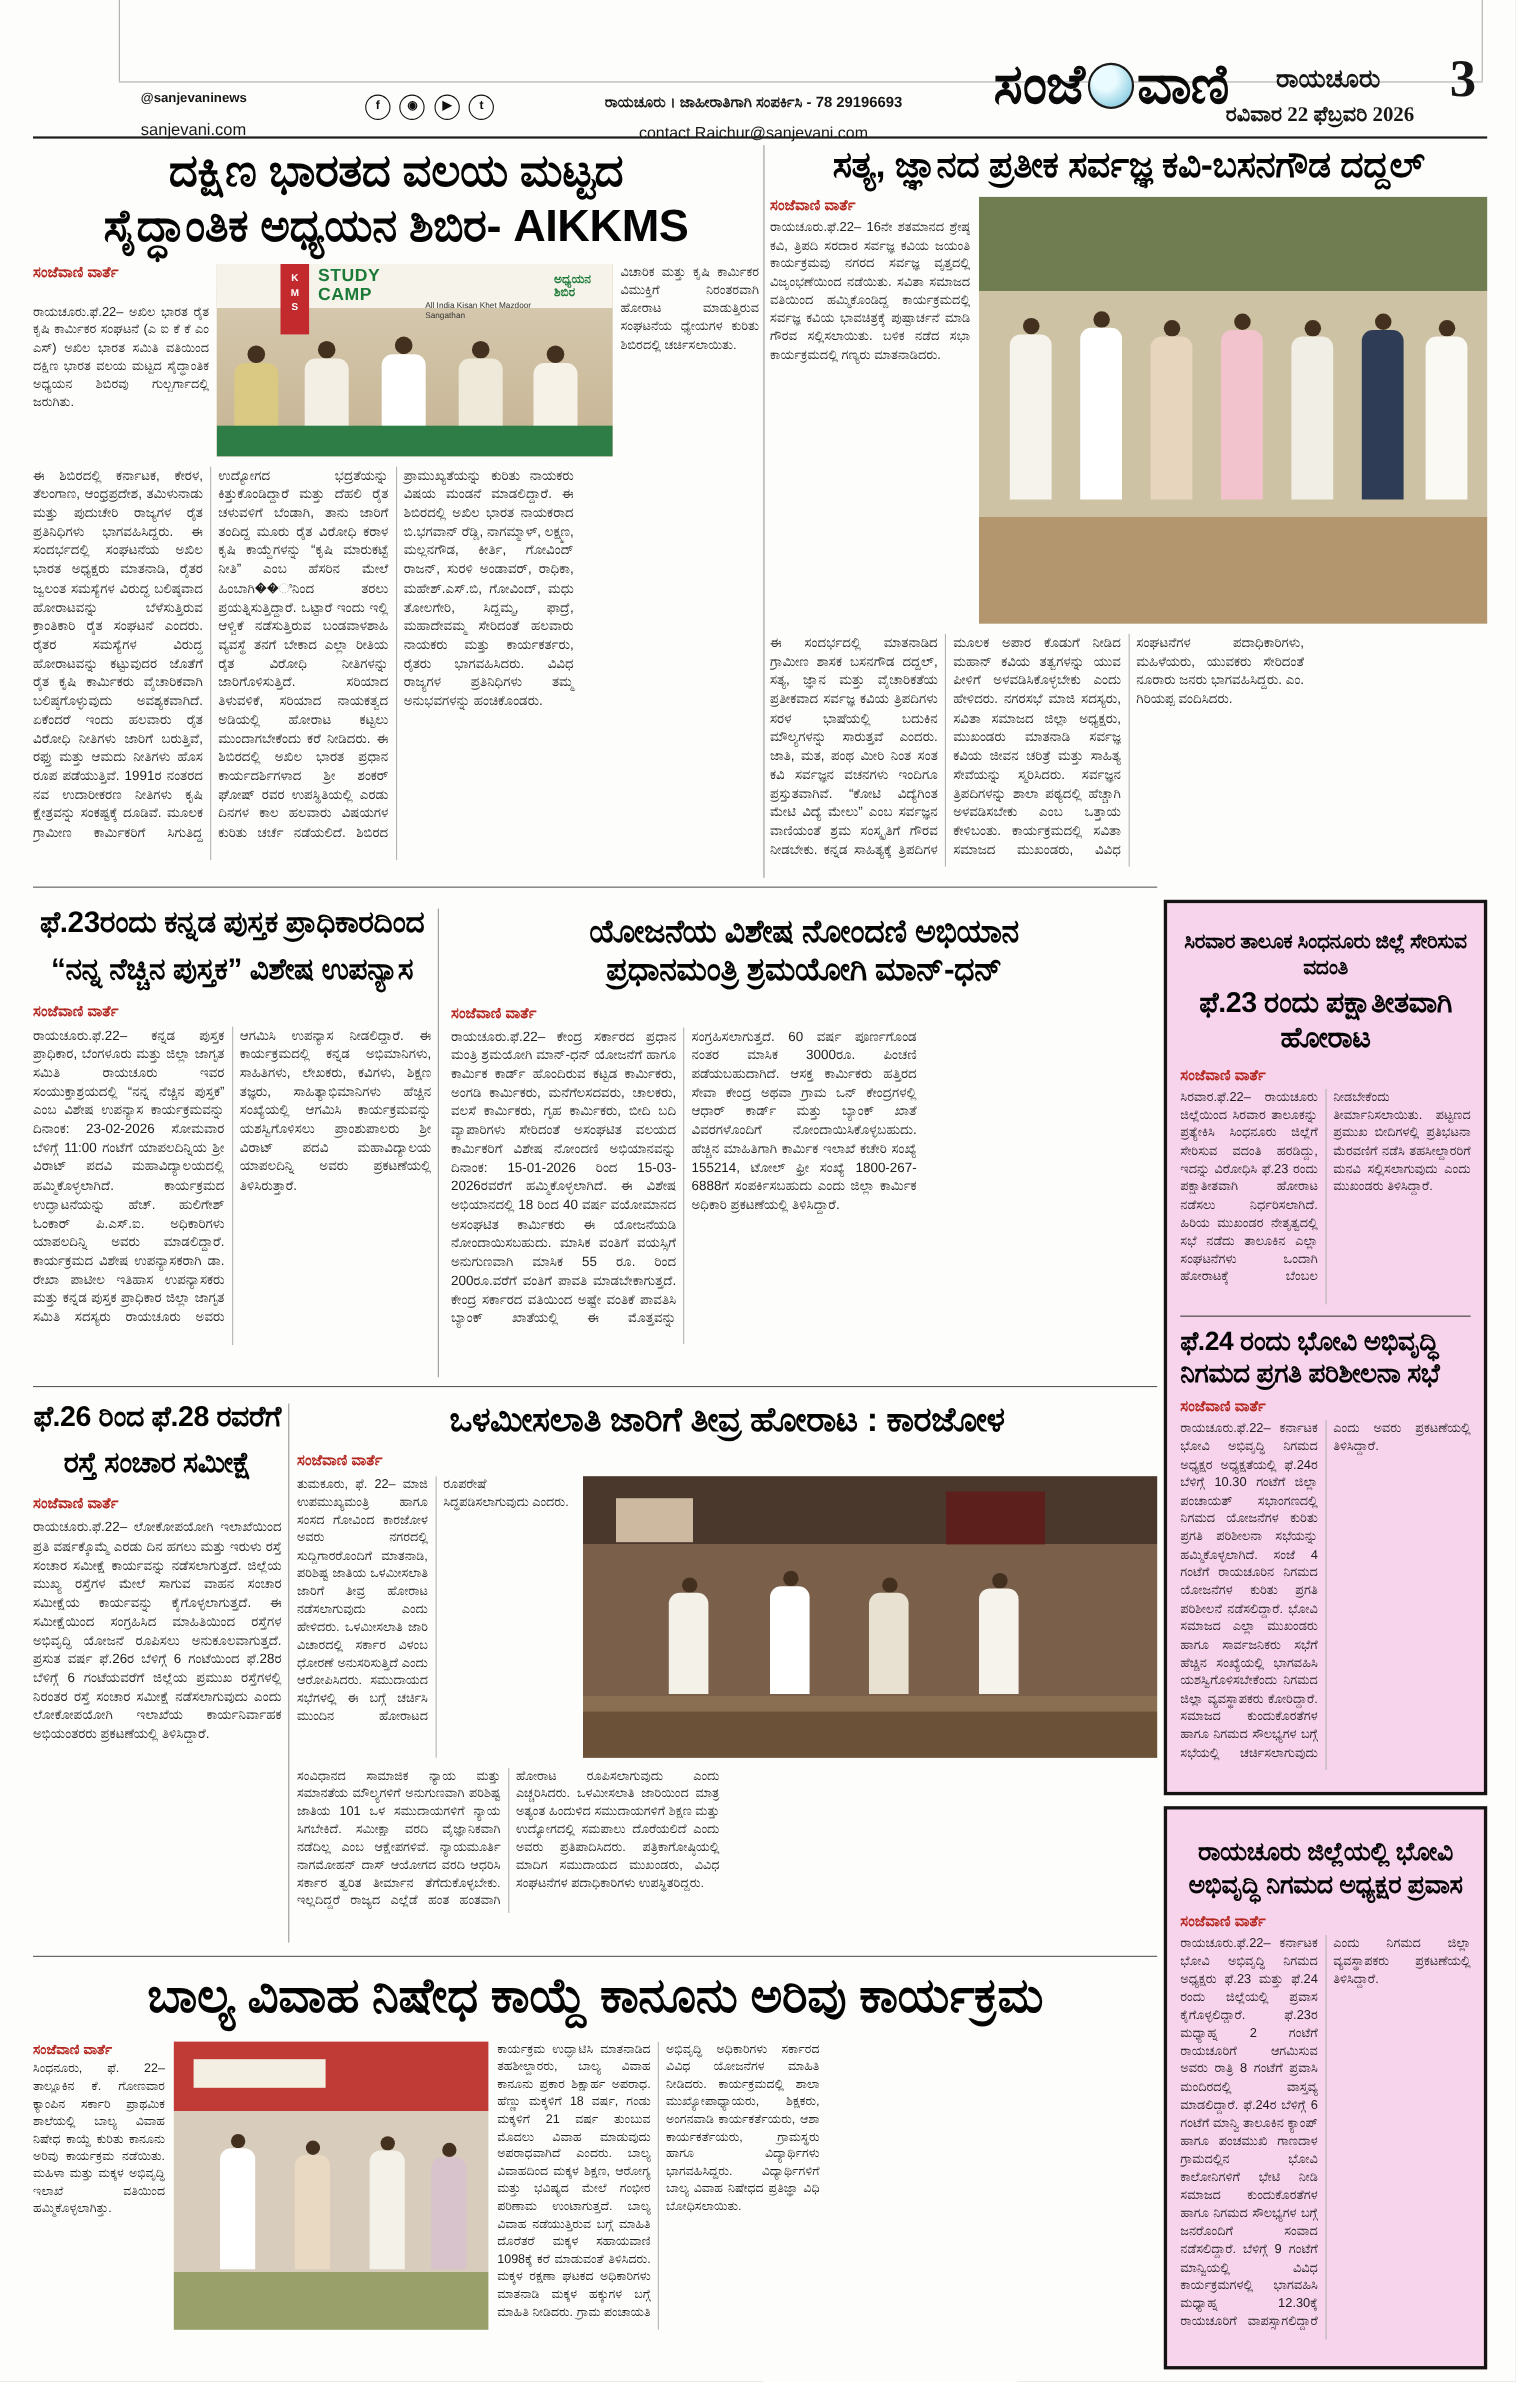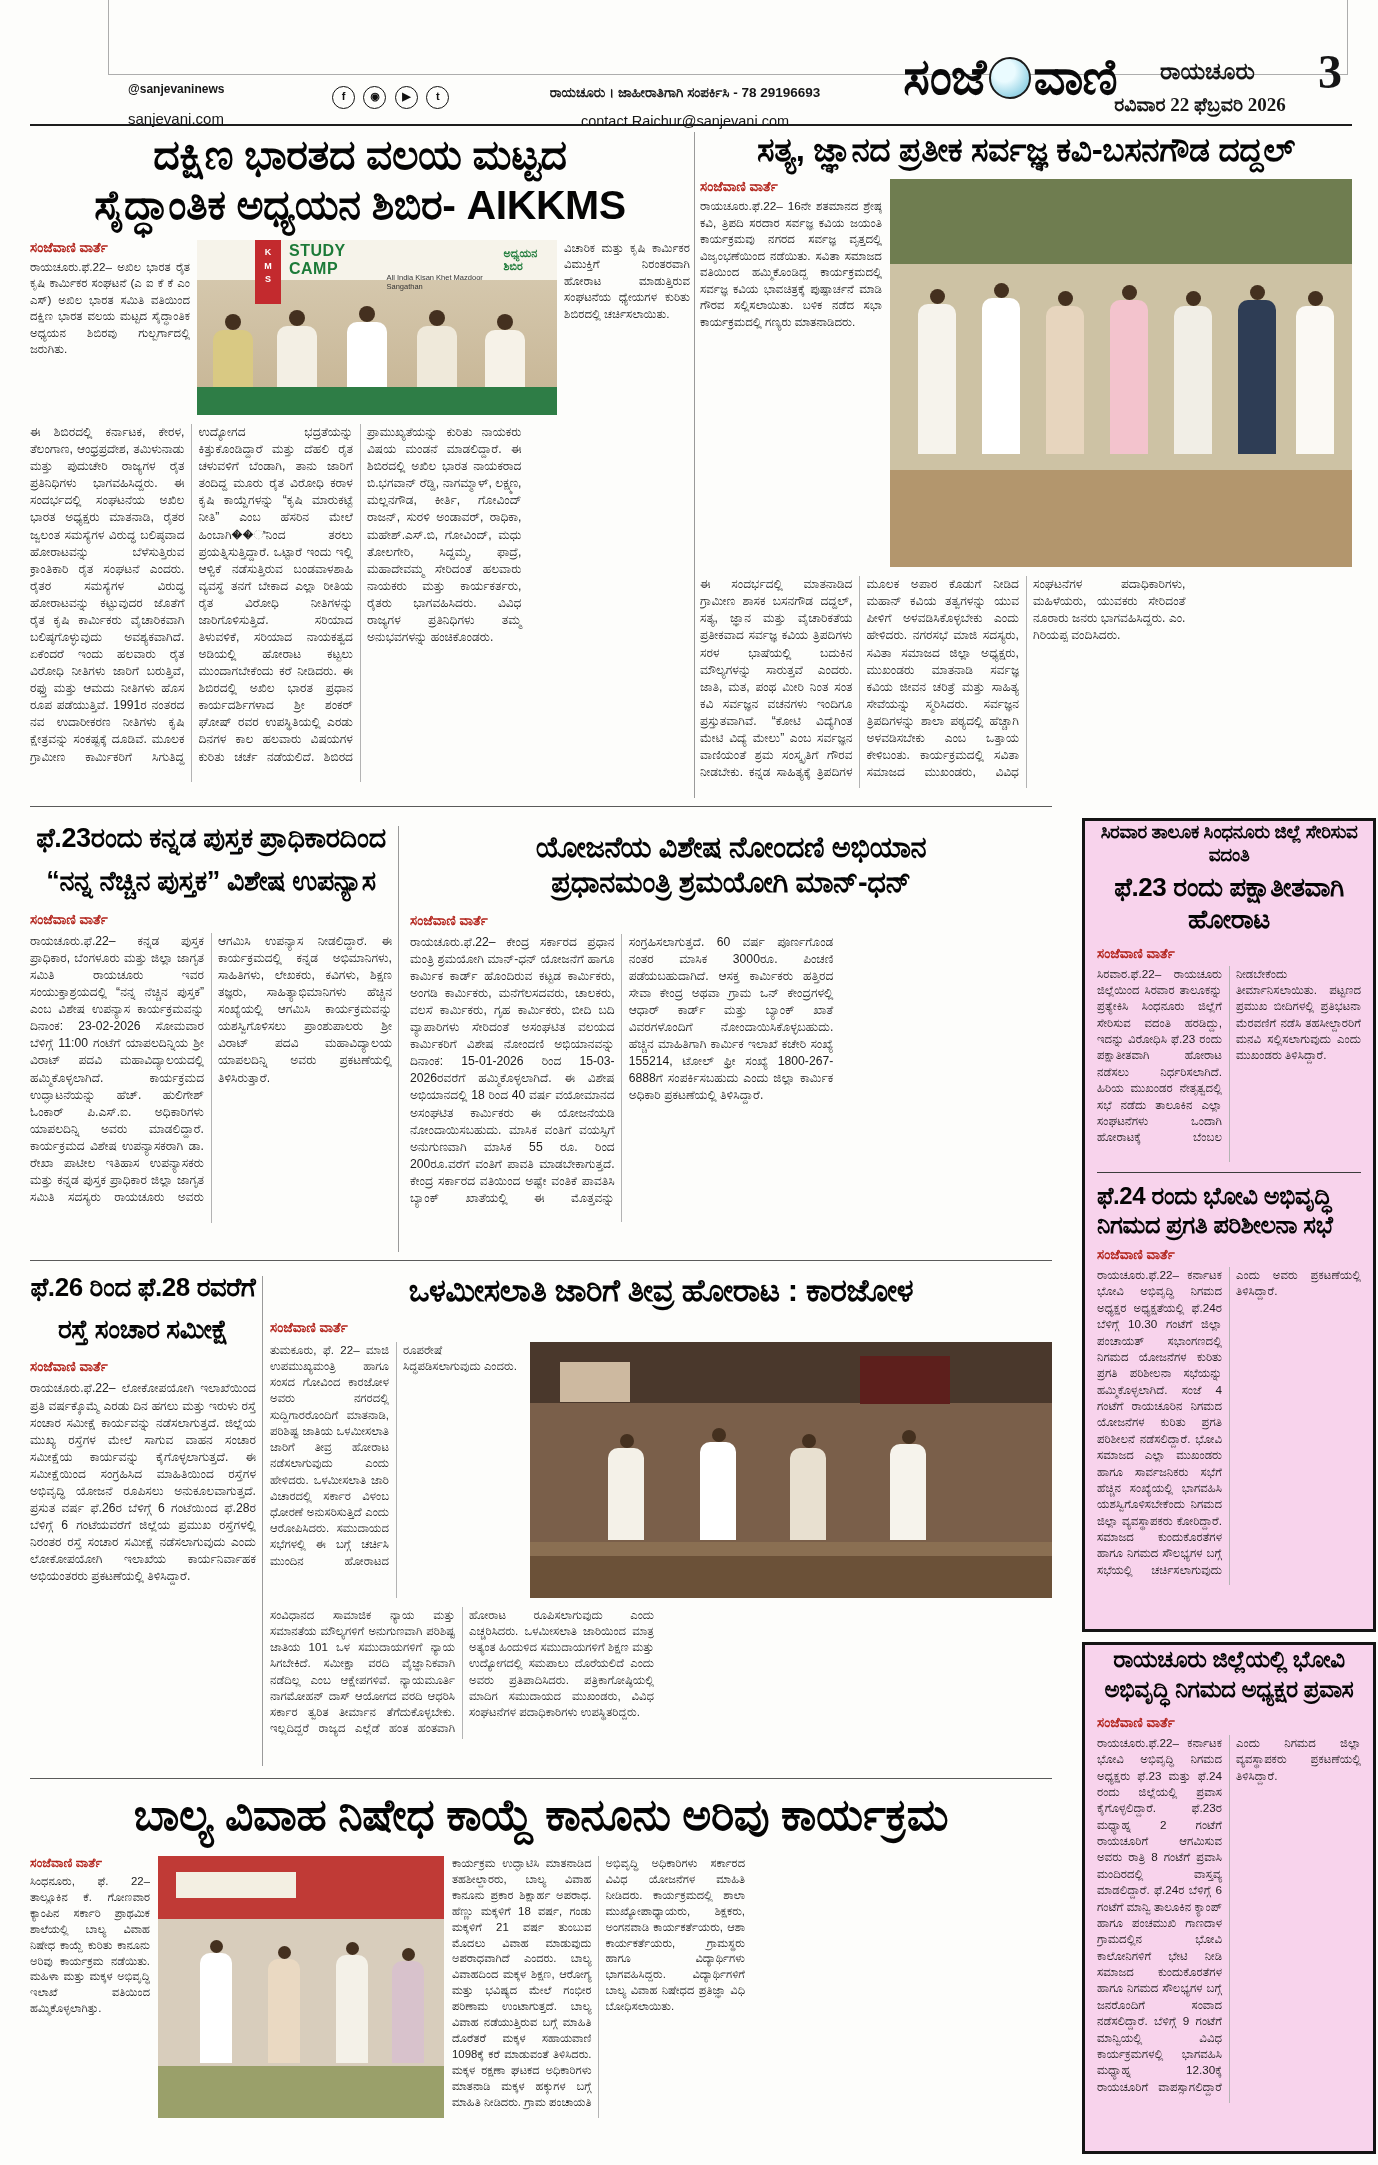--- a/index.html
+++ b/index.html
@@ -71,7 +71,7 @@
     <div style="margin-top:10px;display:flex;gap:7px;height:175px;">
       <div class="leadcol" style="width:160px;">
         <div class="byline">ಸಂಜೆವಾಣಿ ವಾರ್ತೆ</div>
-        <div class="bodytext single" style="height:152px;font-size:11.7px;margin-top:3px;">ರಾಯಚೂರು.ಫೆ.22– ಅಖಿಲ ಭಾರತ ರೈತ ಕೃಷಿ ಕಾರ್ಮಿಕರ ಸಂಘಟನೆ (ಎ ಐ ಕೆ ಕೆ ಎಂ ಎಸ್) ಅಖಿಲ ಭಾರತ ಸಮಿತಿ ವತಿಯಿಂದ ದಕ್ಷಿಣ ಭಾರತ ವಲಯ ಮಟ್ಟದ ಸೈದ್ಧಾಂತಿಕ ಅಧ್ಯಯನ ಶಿಬಿರವು ಗುಲ್ಬರ್ಗಾದಲ್ಲಿ ಜರುಗಿತು.</div>
+        <div class="bodytext single" style="height:152px;font-size:11.7px;margin-top:20px;">ರಾಯಚೂರು.ಫೆ.22– ಅಖಿಲ ಭಾರತ ರೈತ ಕೃಷಿ ಕಾರ್ಮಿಕರ ಸಂಘಟನೆ (ಎ ಐ ಕೆ ಕೆ ಎಂ ಎಸ್) ಅಖಿಲ ಭಾರತ ಸಮಿತಿ ವತಿಯಿಂದ ದಕ್ಷಿಣ ಭಾರತ ವಲಯ ಮಟ್ಟದ ಸೈದ್ಧಾಂತಿಕ ಅಧ್ಯಯನ ಶಿಬಿರವು ಗುಲ್ಬರ್ಗಾದಲ್ಲಿ ಜರುಗಿತು.</div>
       </div>
       <div class="photo" style="width:360px;height:175px;background:linear-gradient(#d9cdb4,#c6b493);">
         <div style="position:absolute;top:0;left:0;right:0;height:40px;background:#f6f3ea;display:flex;align-items:center;gap:8px;padding:0 8px 0 92px;">

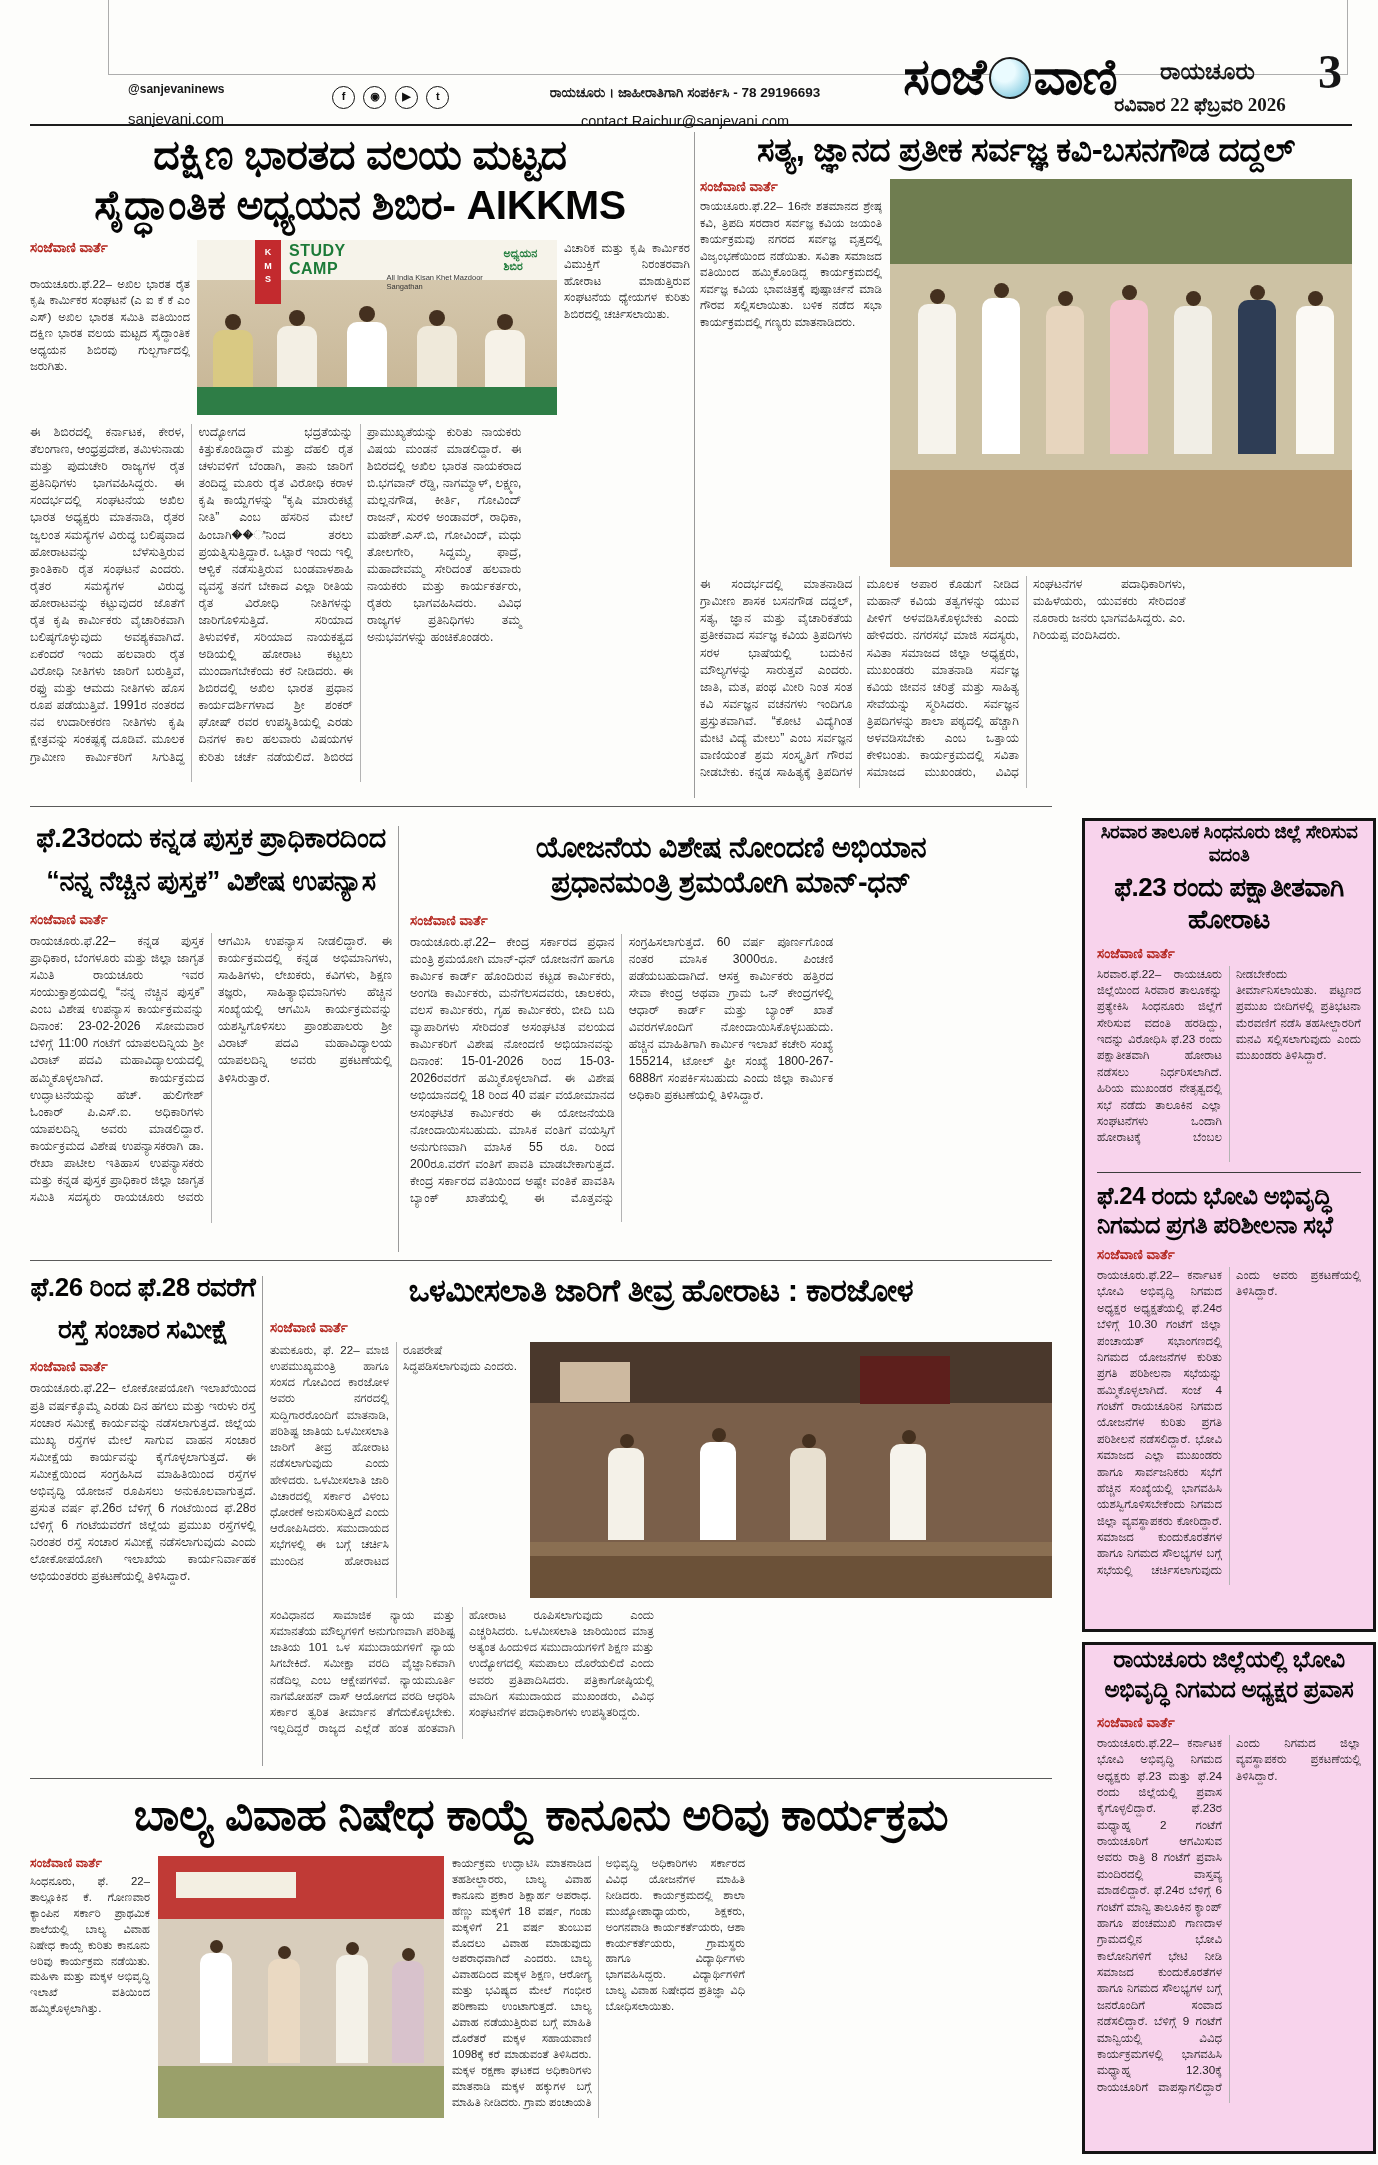--- a/index.html
+++ b/index.html
@@ -14,7 +14,7 @@
   .vrule{position:absolute;width:1px;background:#9a9a9a;}
   .hrule{position:absolute;height:1px;background:#5a5a5a;}
   .frameline{position:absolute;background:#adadad;}
-  .pinkbox{position:absolute;background:#f8d3ec;border:3px solid #141414;padding:0 12px;box-sizing:border-box;margin-left:24px;}
+  .pinkbox{position:absolute;background:#f8d3ec;border:3px solid #141414;padding:24px 12px;box-sizing:border-box;}
   .pinkbox .bodytext{font-size:11.7px;}
   .photo{position:relative;overflow:hidden;background:#b9a98e;flex:none;}
   .icon-circle{display:inline-block;width:21px;height:21px;border:1.6px solid #101010;border-radius:50%;

